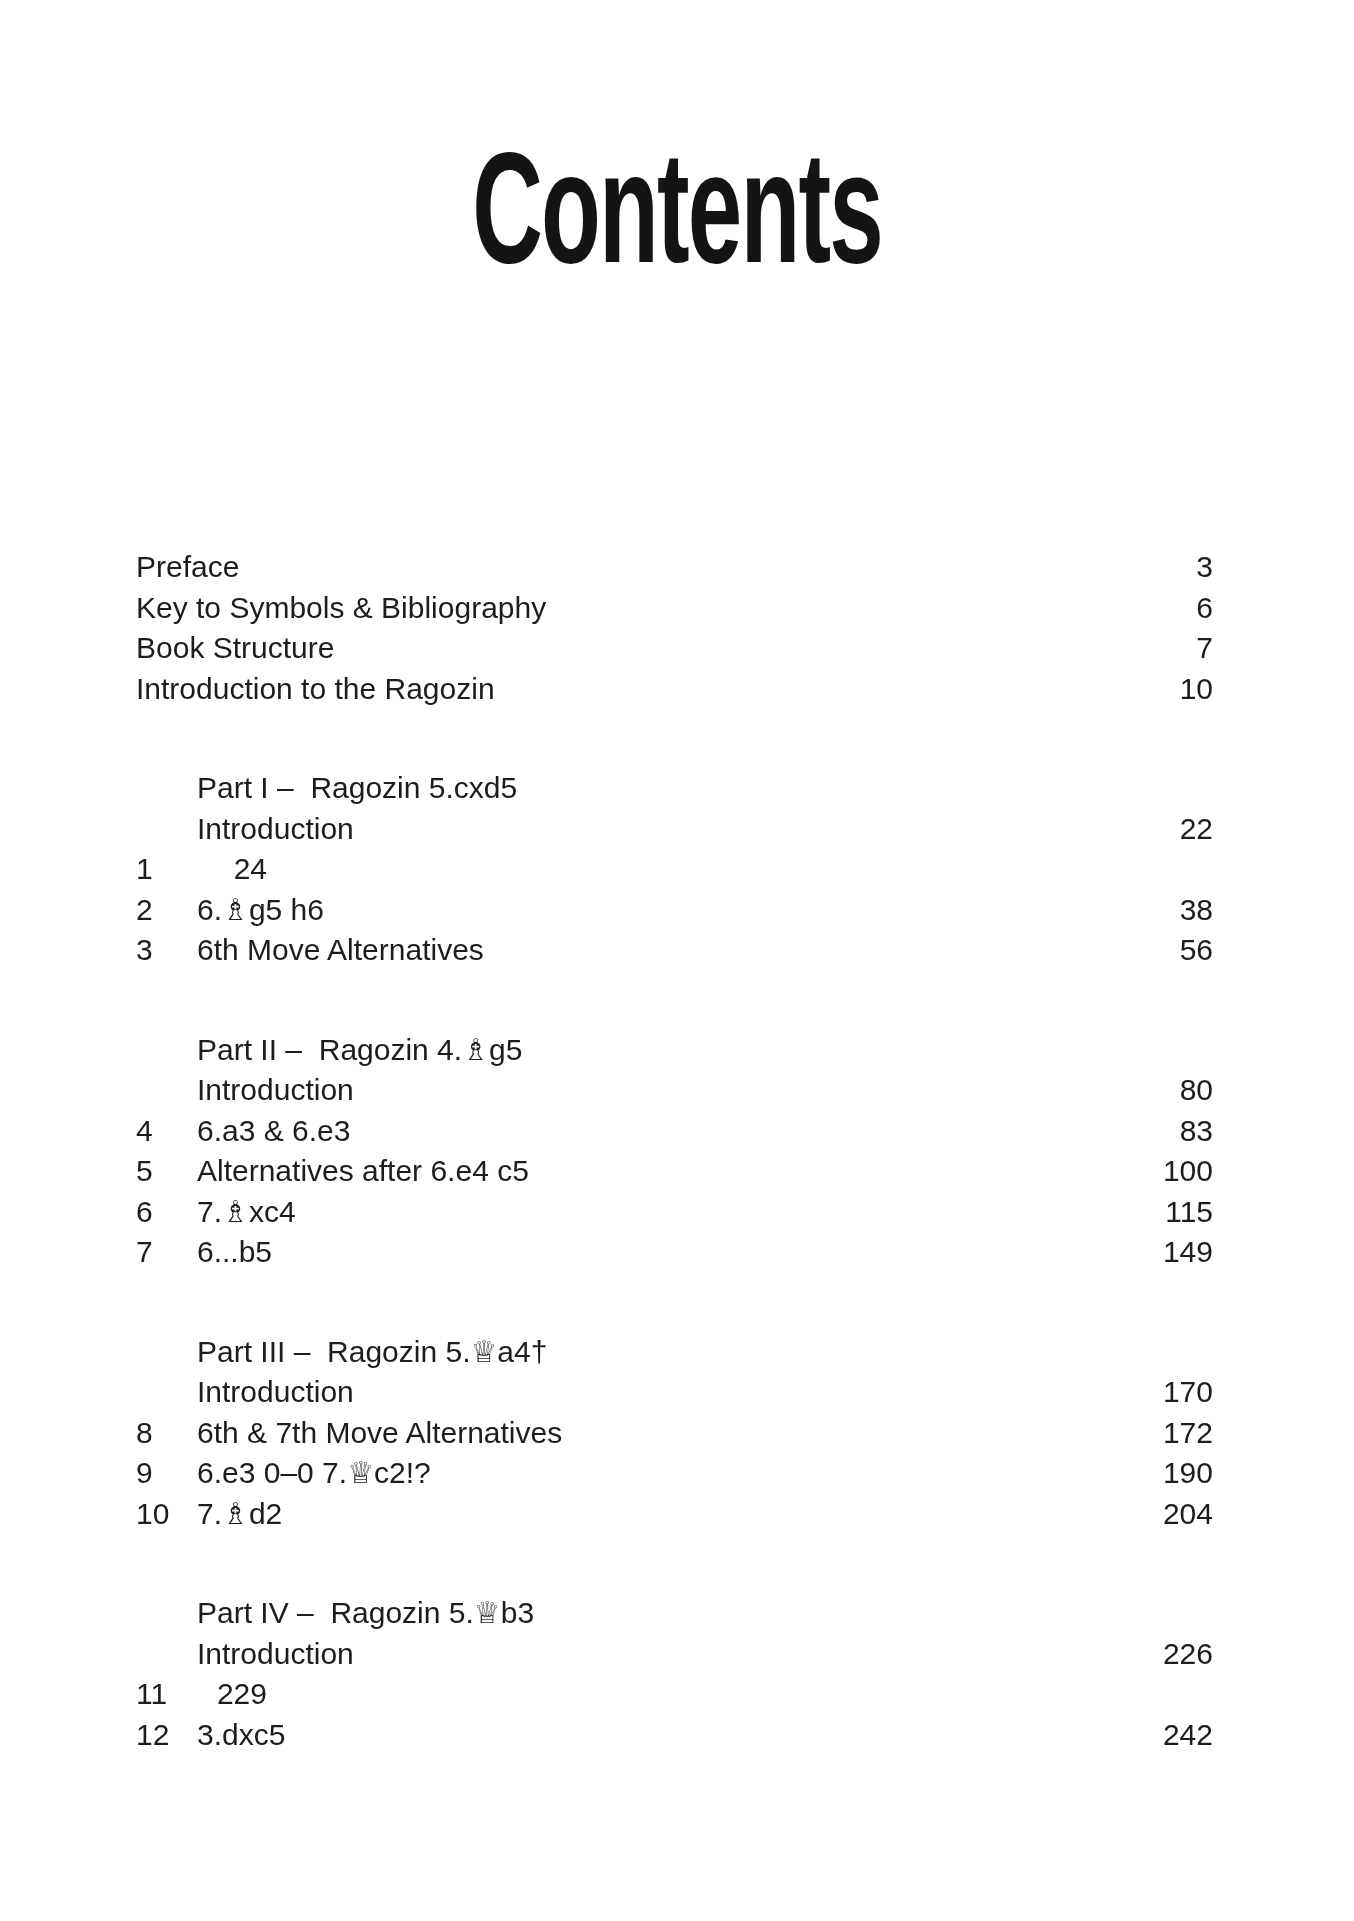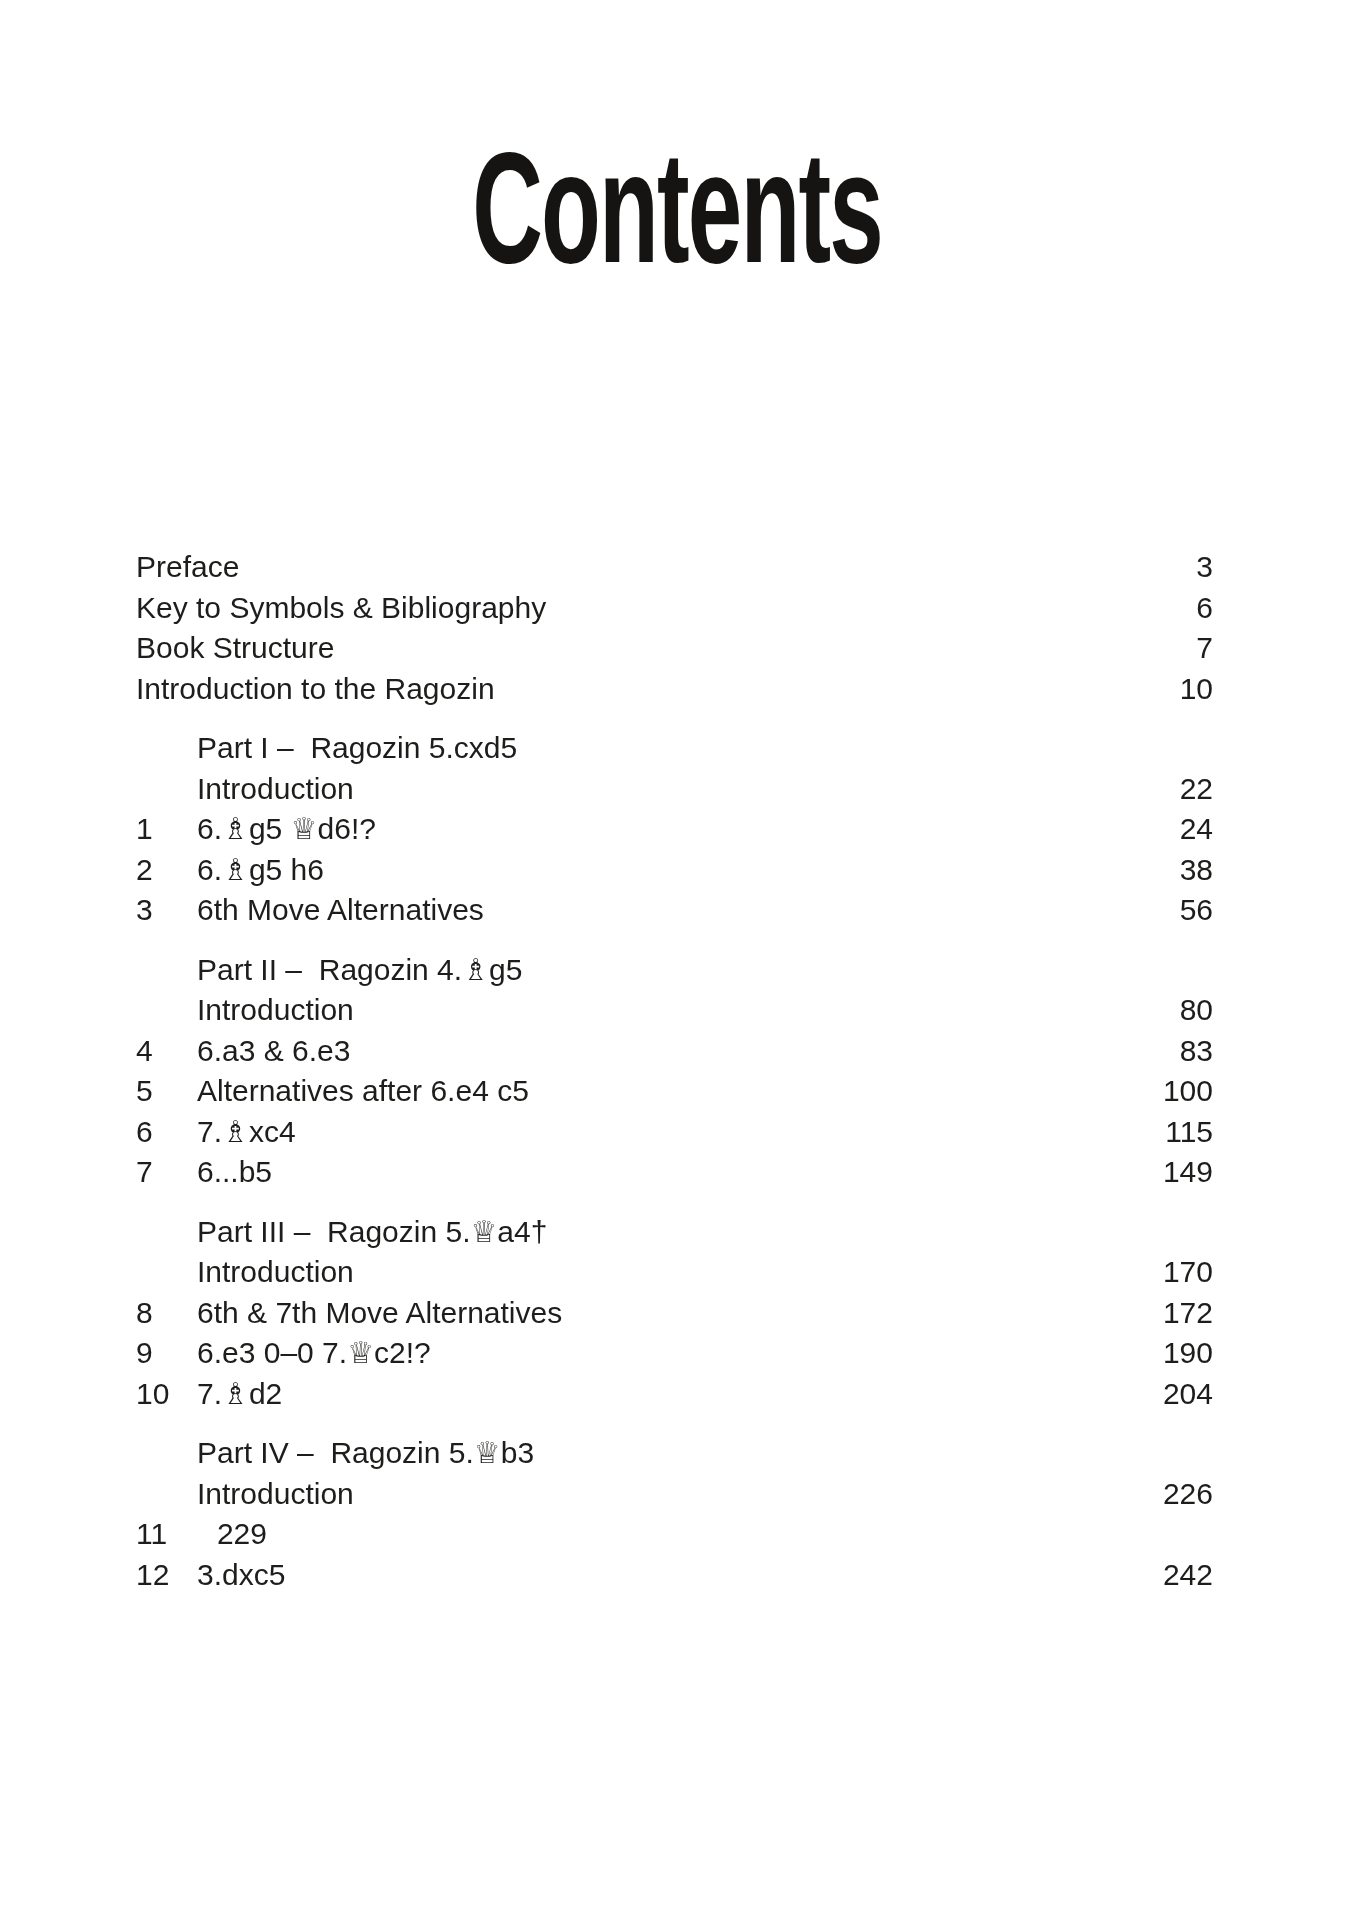--- a/index.html
+++ b/index.html
@@ -50,7 +50,7 @@
     min-width: 70px;
   }
   .toc-section {
-    margin-top: 19px;
+    margin-top: 59px;
   }
   .part-header .label-col {
     white-space: pre-wrap;

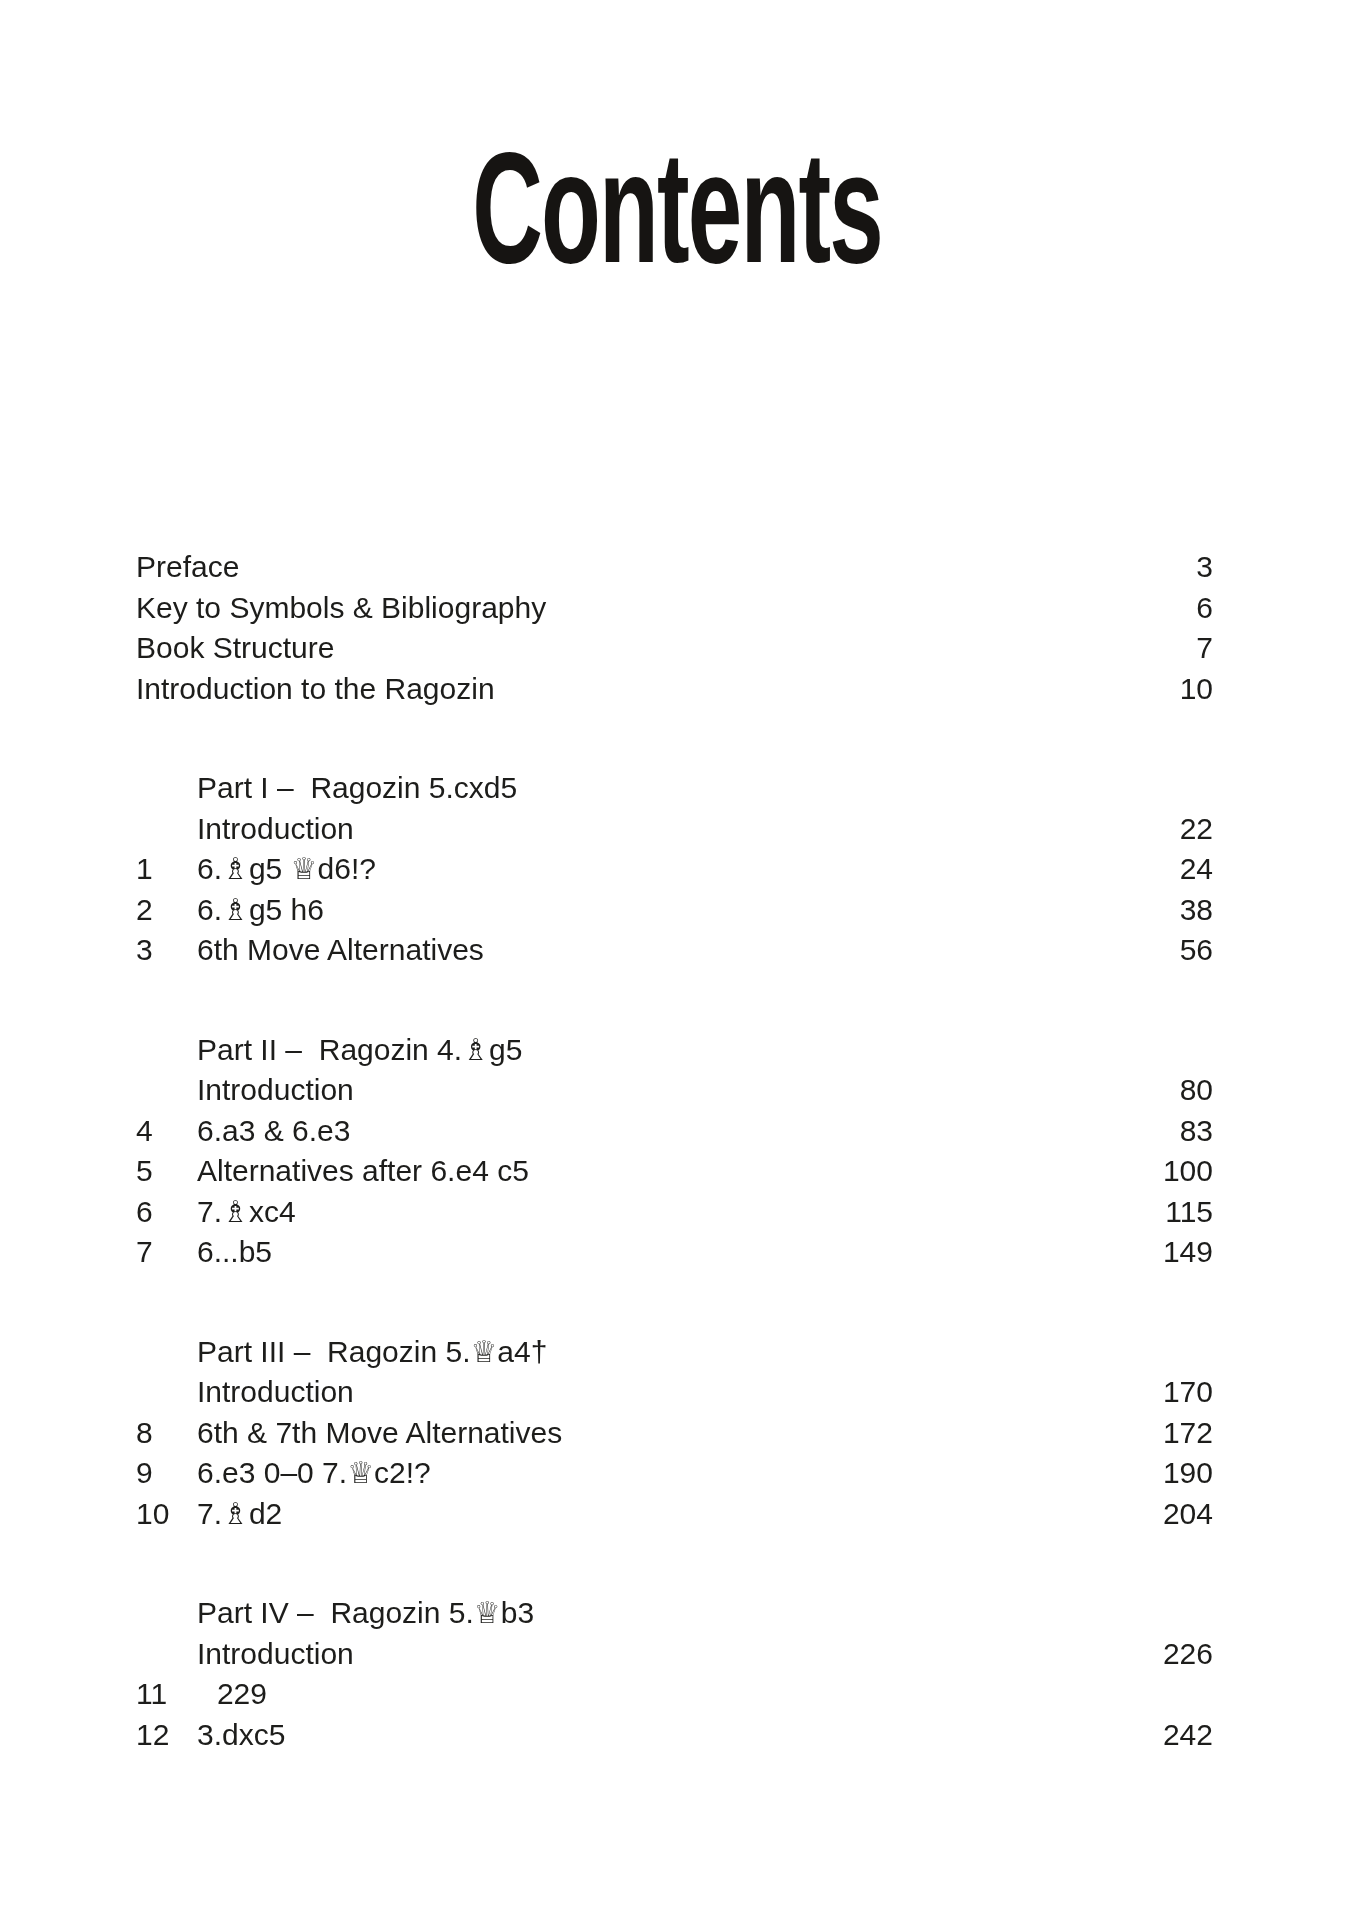--- a/index.html
+++ b/index.html
@@ -97,7 +97,6 @@
       </div>
       <div class="toc-row">
         <span class="num-col">1</span>
-        <span class="label-col">6.♗g5 ♕d6!?</span>
         <span class="page-col">24</span>
       </div>
       <div class="toc-row">

